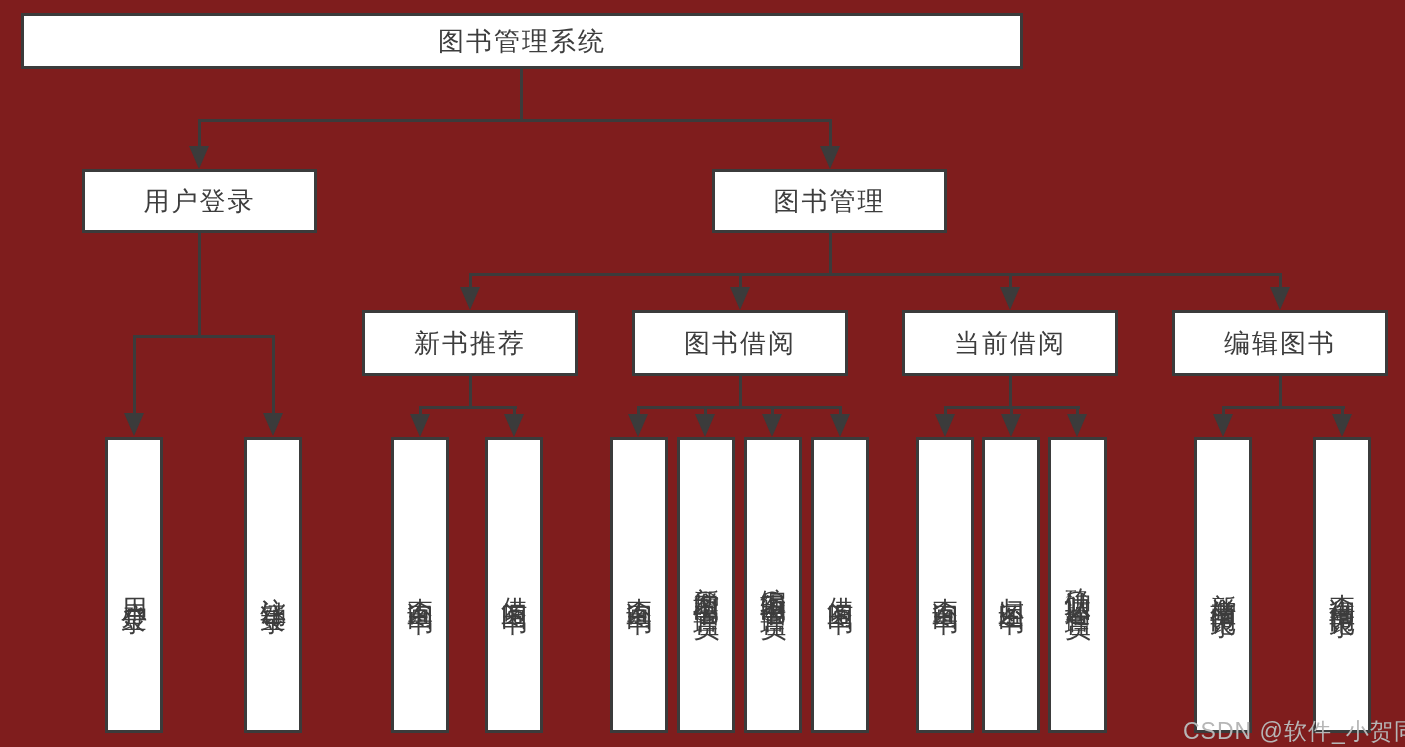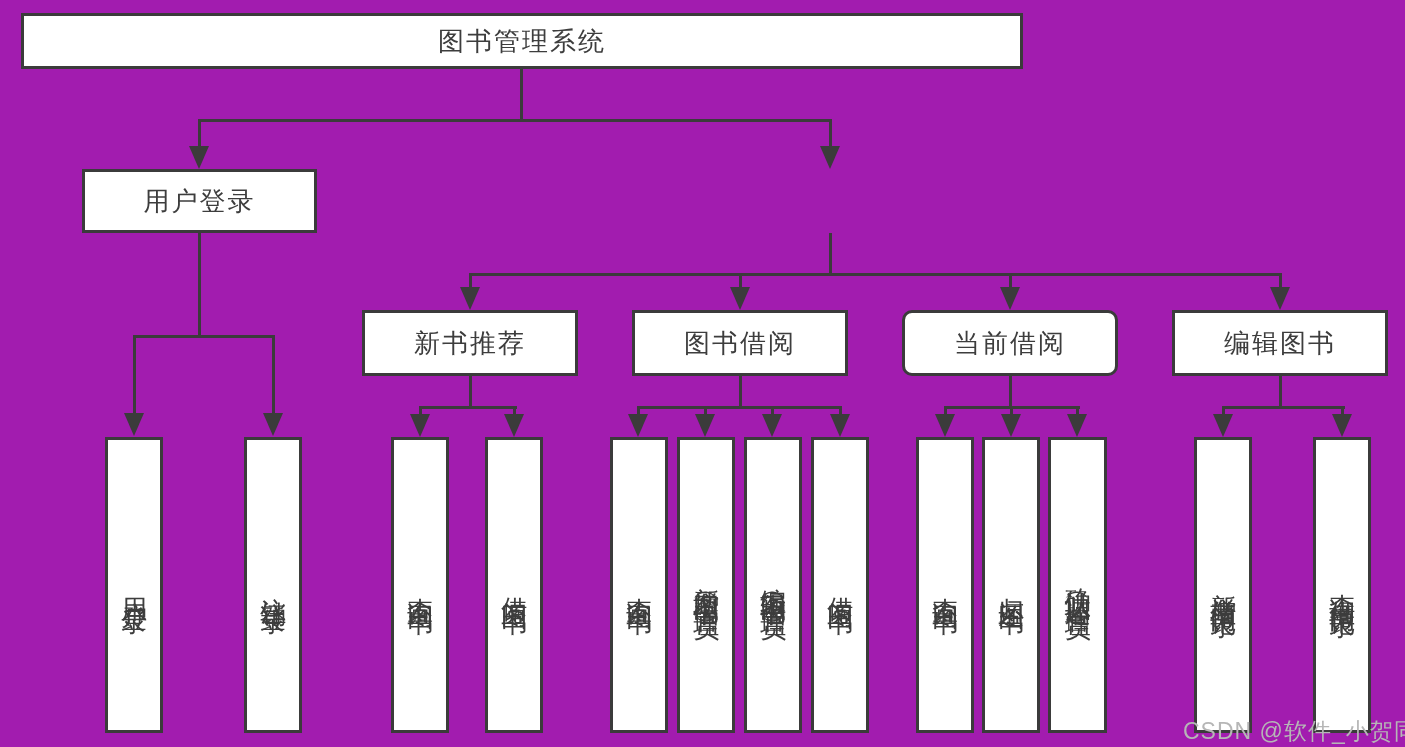--- a/index.html
+++ b/index.html
@@ -7,7 +7,7 @@
     position: relative;
     width: 1405px;
     height: 747px;
-    background: #a21caf;
+    background: #7f1d1d;
     overflow: hidden;
     font-family: "Liberation Sans", "DejaVu Sans", sans-serif;
   }

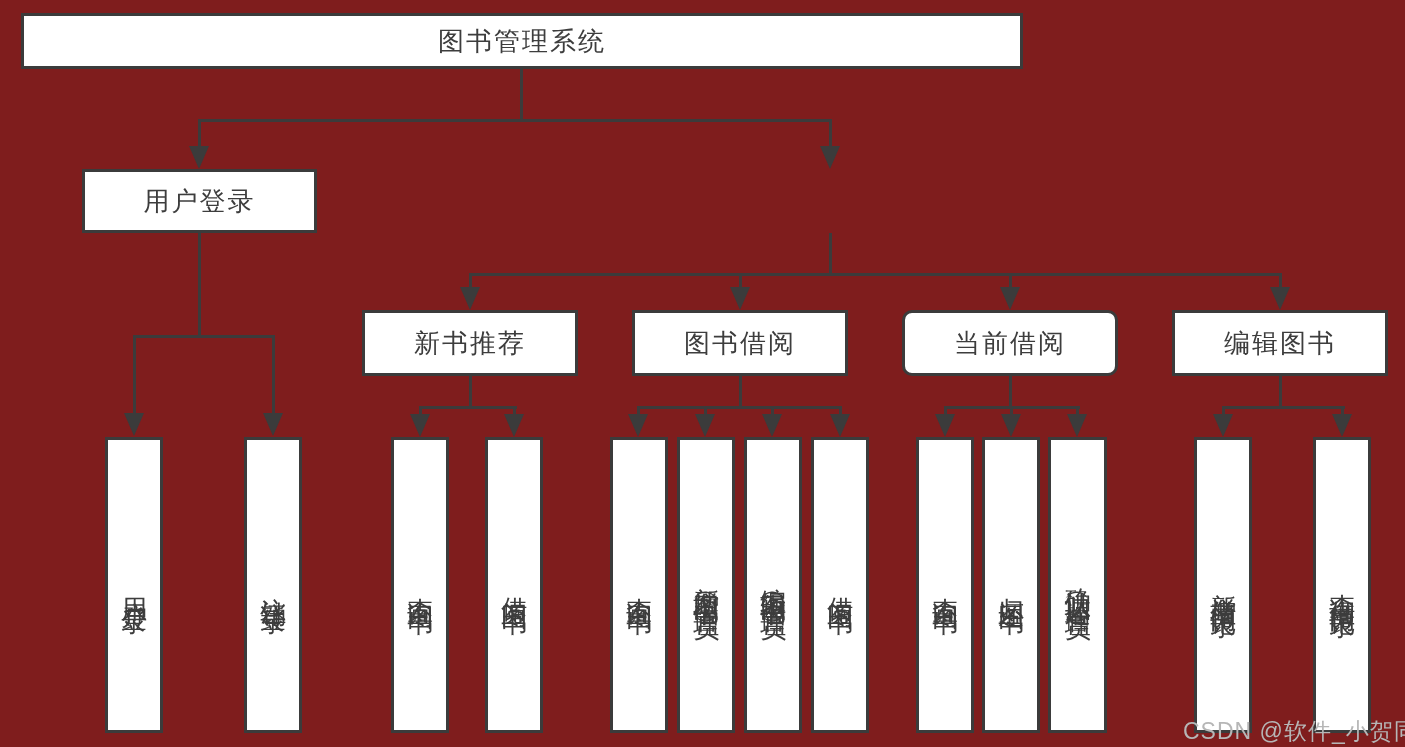--- a/index.html
+++ b/index.html
@@ -72,6 +72,7 @@
 
   <div class="box" style="left:82px; top:169px; width:235px; height:64px;">用户登录</div>
 
+  <div class="box" style="left:712px; top:169px; width:235px; height:64px;">图书管理</div>
 
   <div class="box" style="left:362px; top:310px; width:216px; height:66px;">新书推荐</div>
 

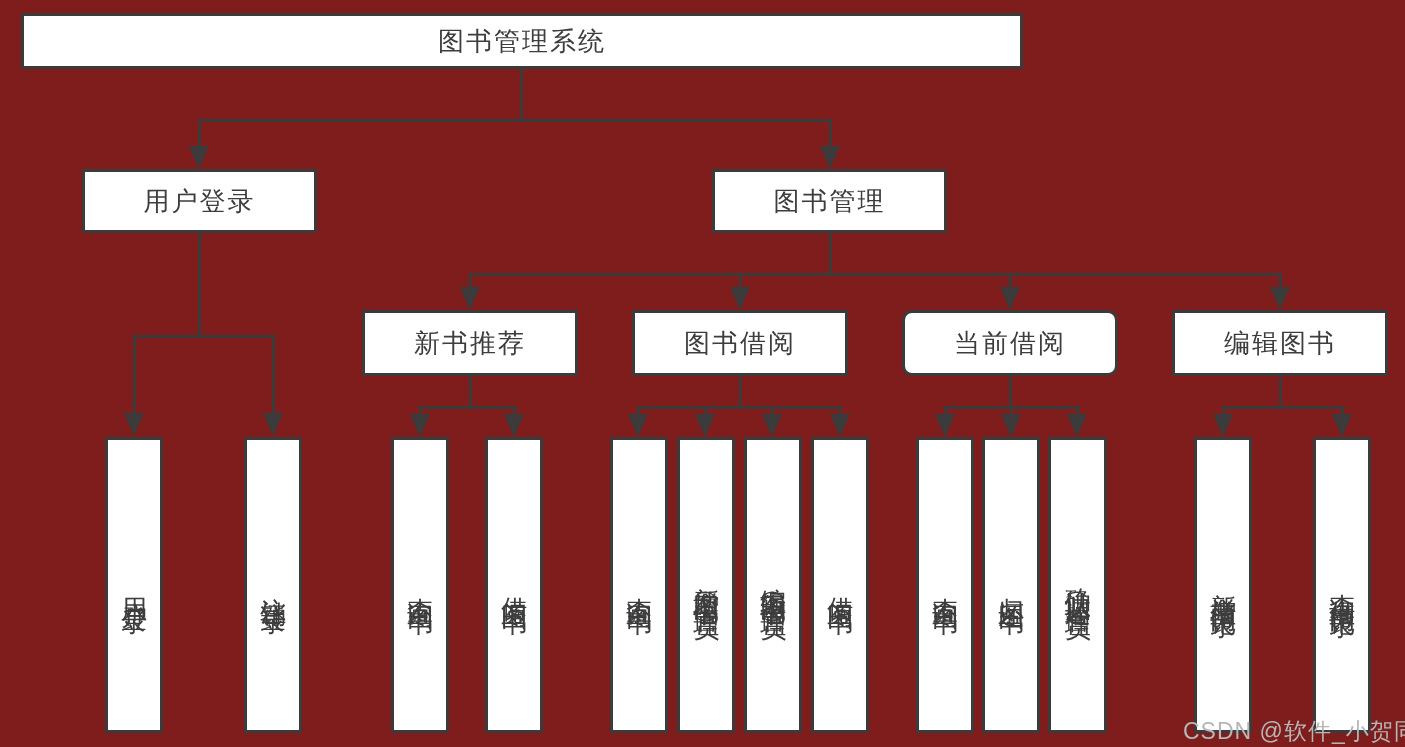--- a/index.html
+++ b/index.html
@@ -78,7 +78,7 @@
 
   <div class="box" style="left:632px; top:310px; width:216px; height:66px;">图书借阅</div>
 
-  <div class="box" style="left:902px; top:310px; width:216px; height:66px;border-radius:10px;">当前借阅</div>
+  <div class="box" style="left:902px; top:310px; width:216px; height:66px;">当前借阅</div>
 
   <div class="box" style="left:1172px; top:310px; width:216px; height:66px;">编辑图书</div>
 

